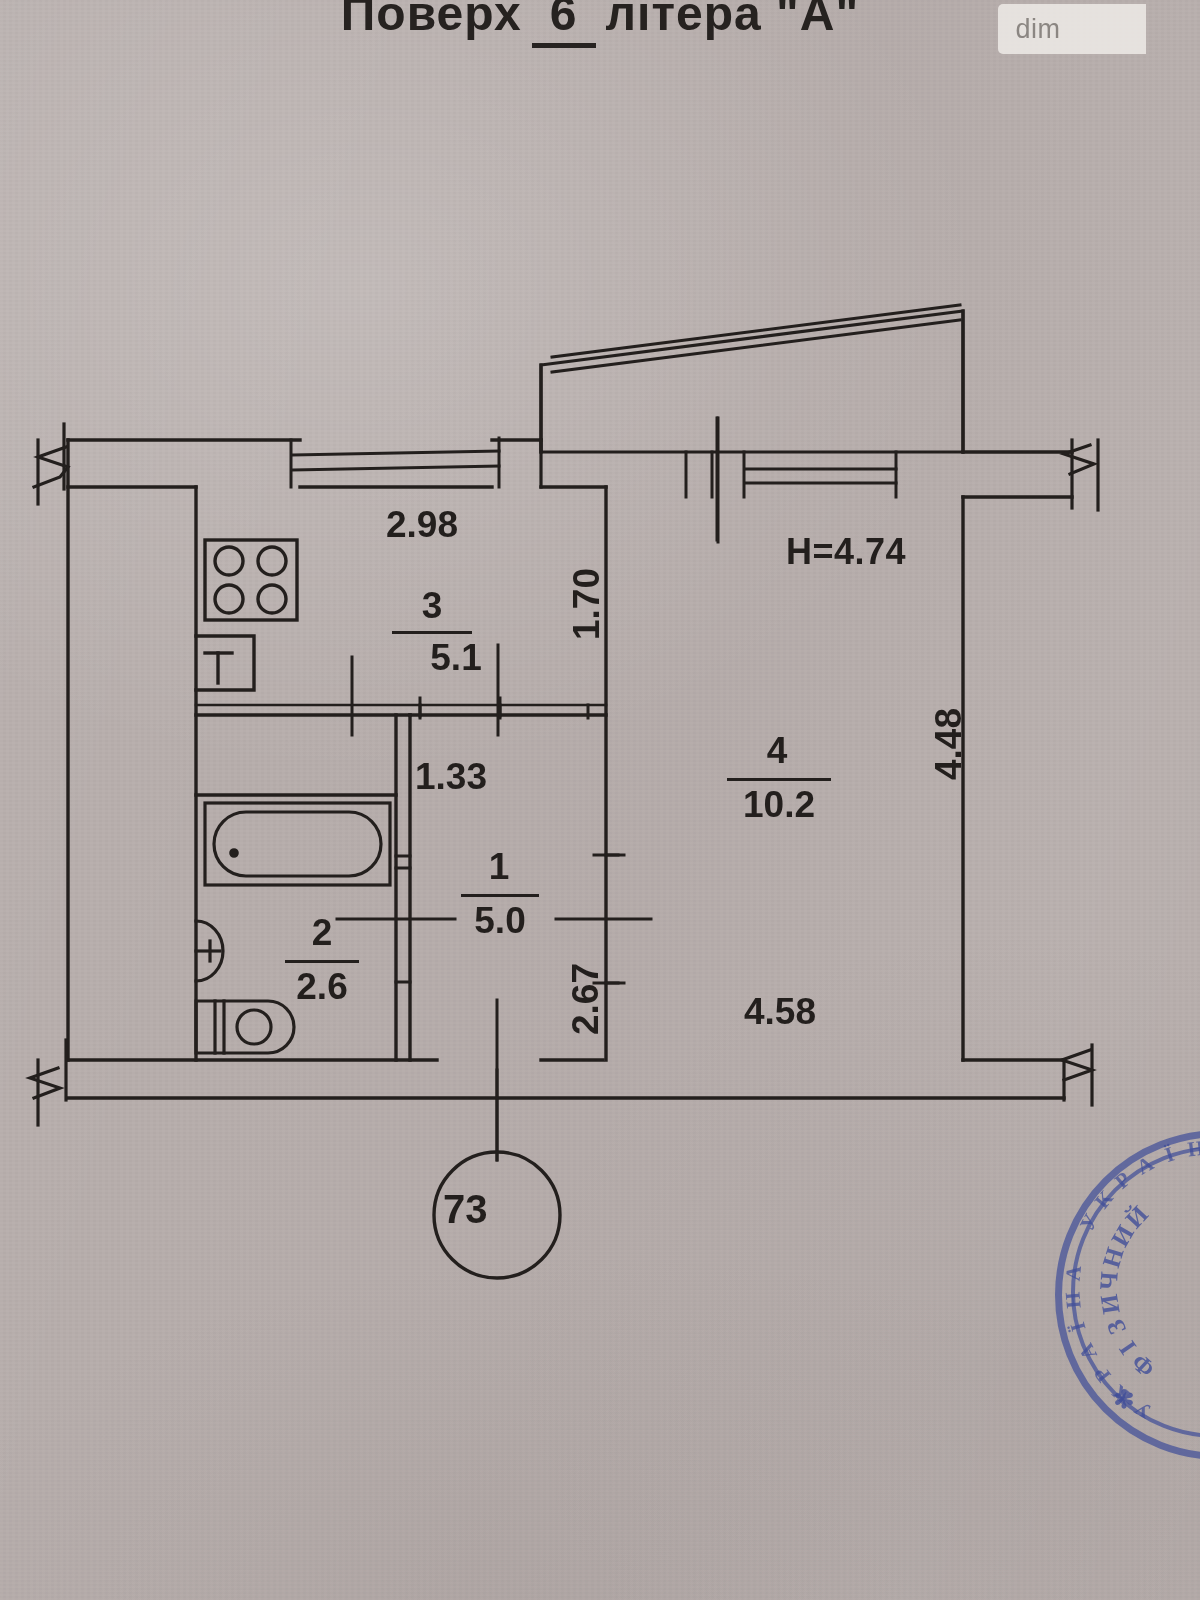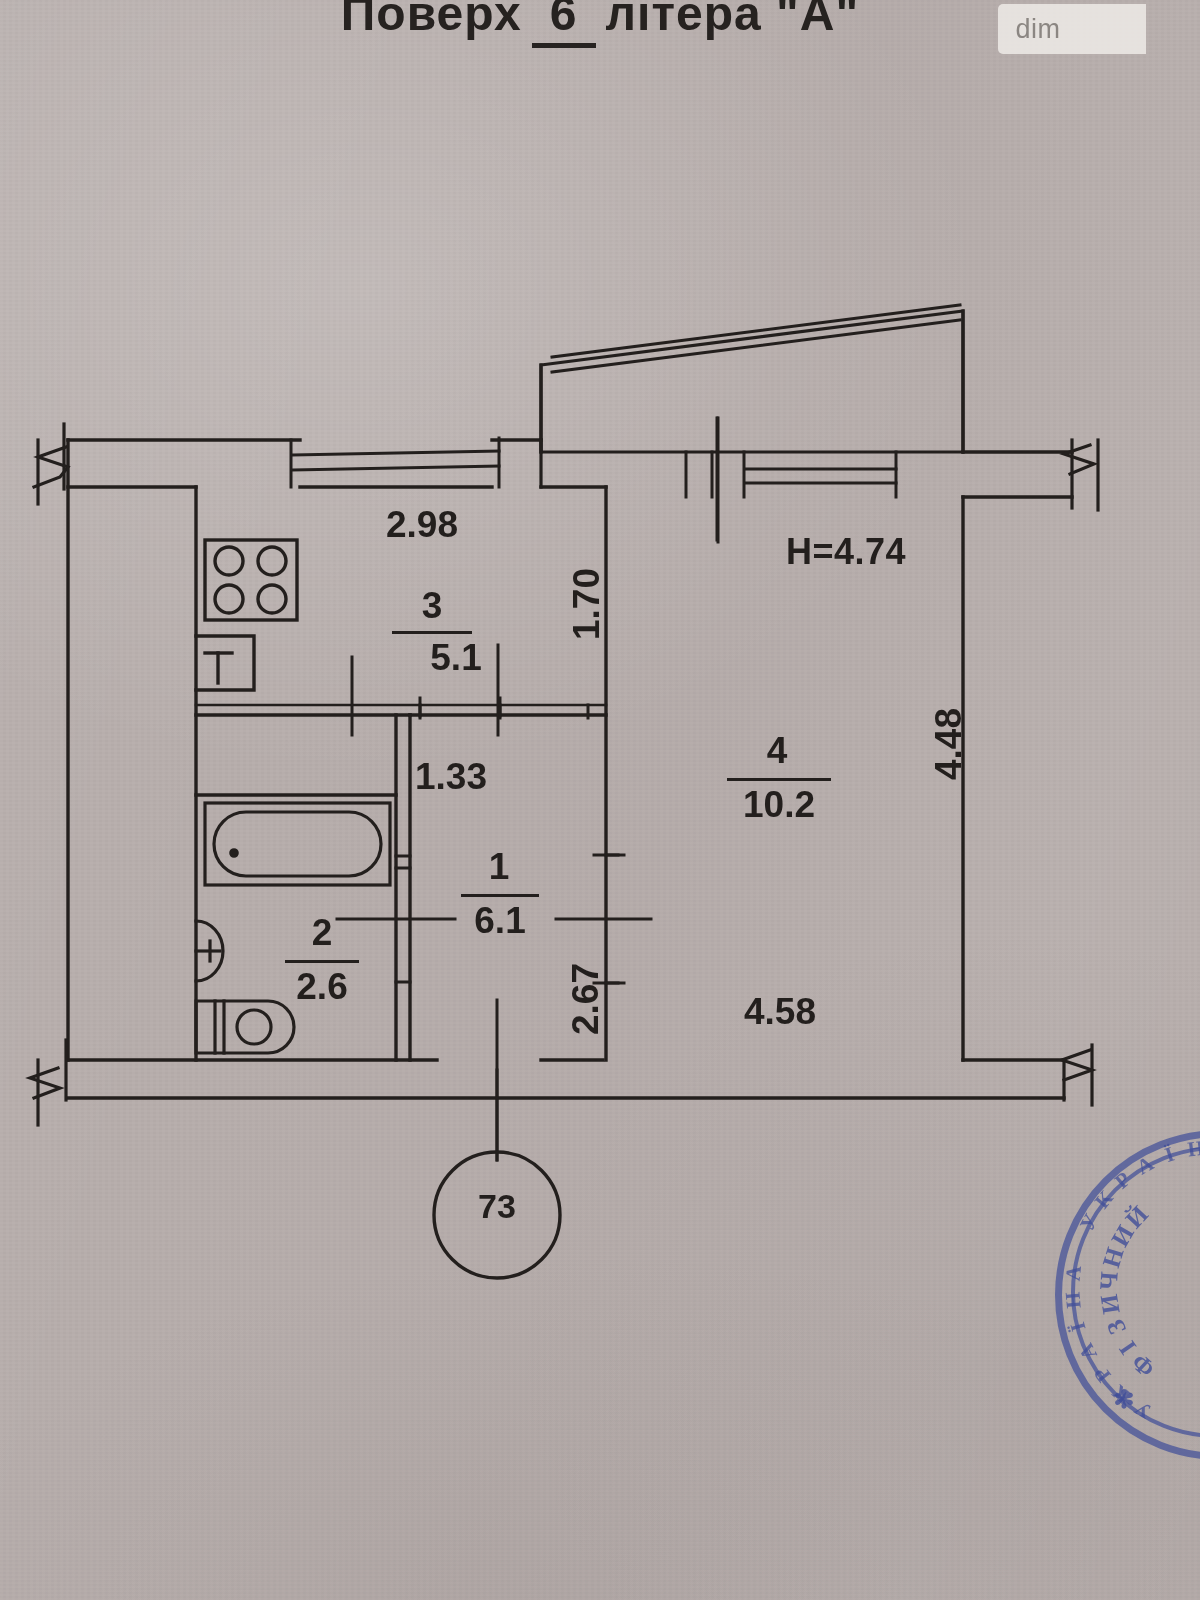--- a/index.html
+++ b/index.html
@@ -382,7 +382,7 @@
 
   <div class="plan-text room-num" style="left:477px; top:848px; width:44px;">1</div>
   <div class="room-rule" style="left:461px; top:894px; width:78px;"></div>
-  <div class="plan-text room-area" style="left:466px; top:902px; width:68px;">6.1</div>
+  <div class="plan-text room-area" style="left:466px; top:902px; width:68px;">5.0</div>
 
   <div class="plan-text dim-v" style="left:567px; top:1035px;">2.67</div>
 

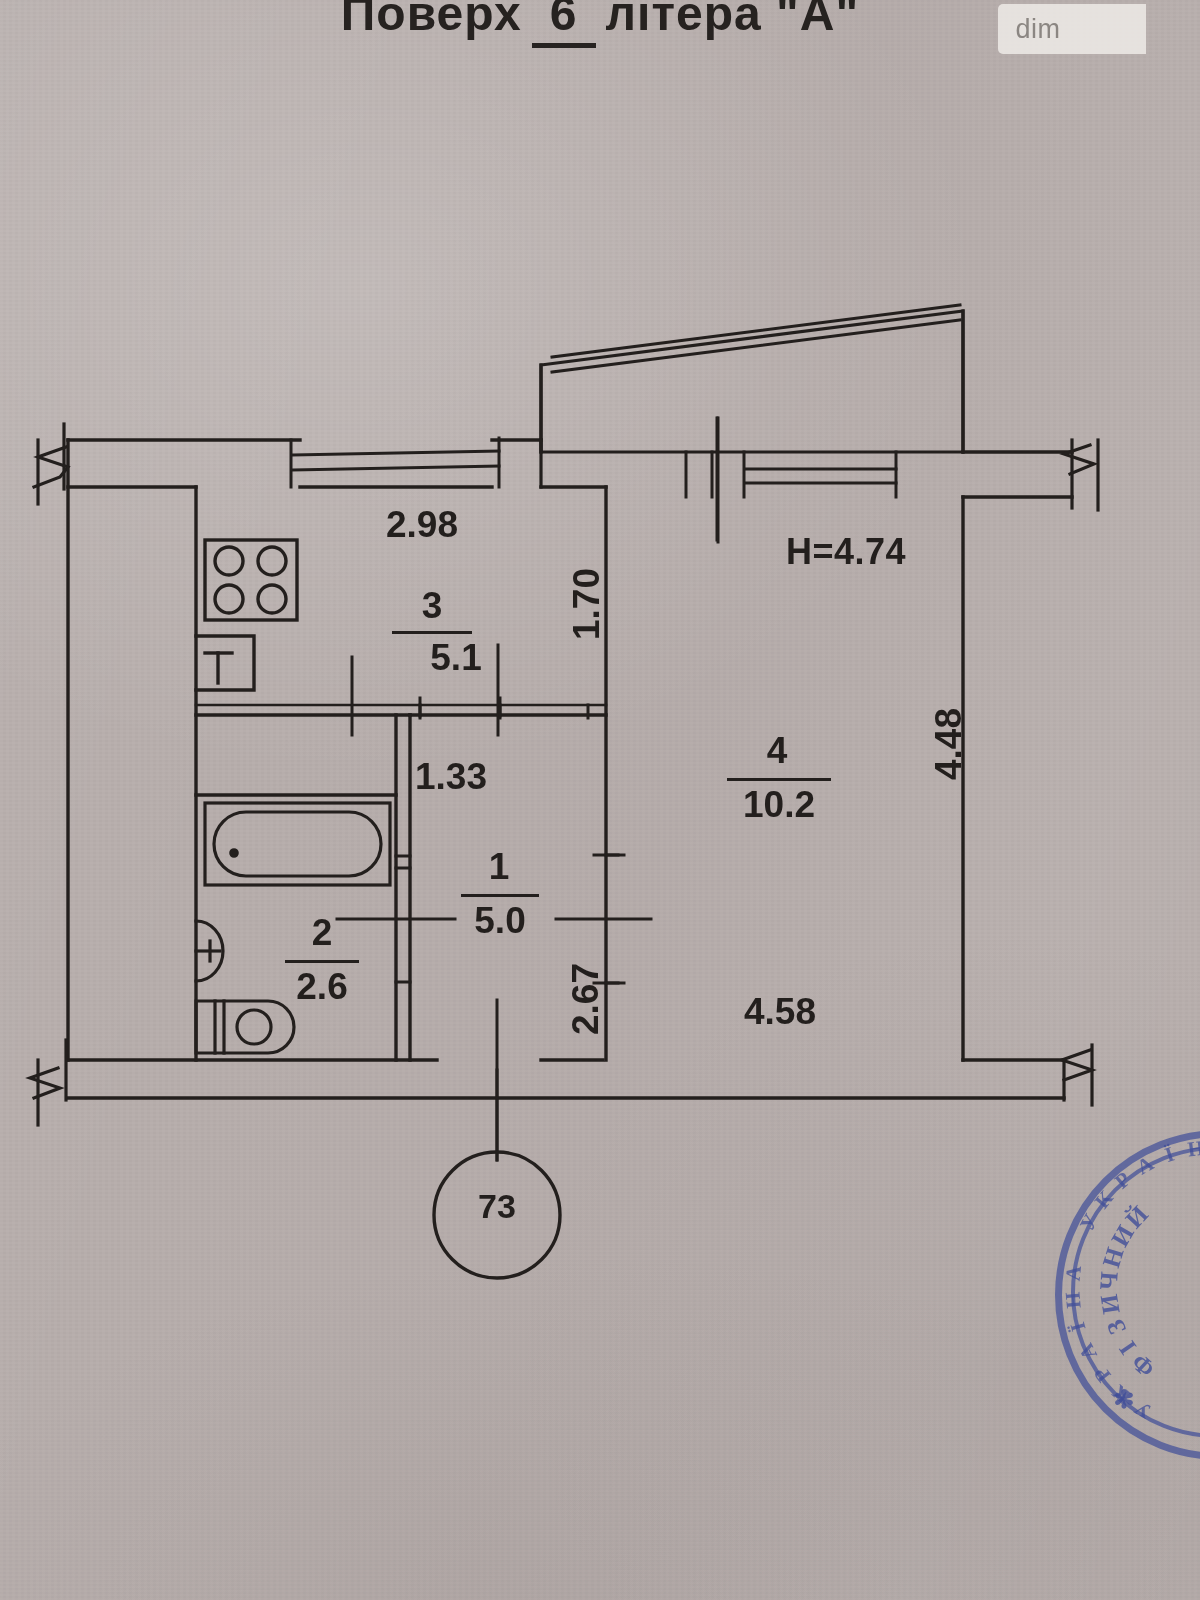--- a/index.html
+++ b/index.html
@@ -140,8 +140,7 @@
   }
   .height-label { font-size: 36px; letter-spacing: .5px; }
   .apt-number {
-    font-size: 34px;
-    text-align: center;
+    font-size: 40px;
   }
 
   

